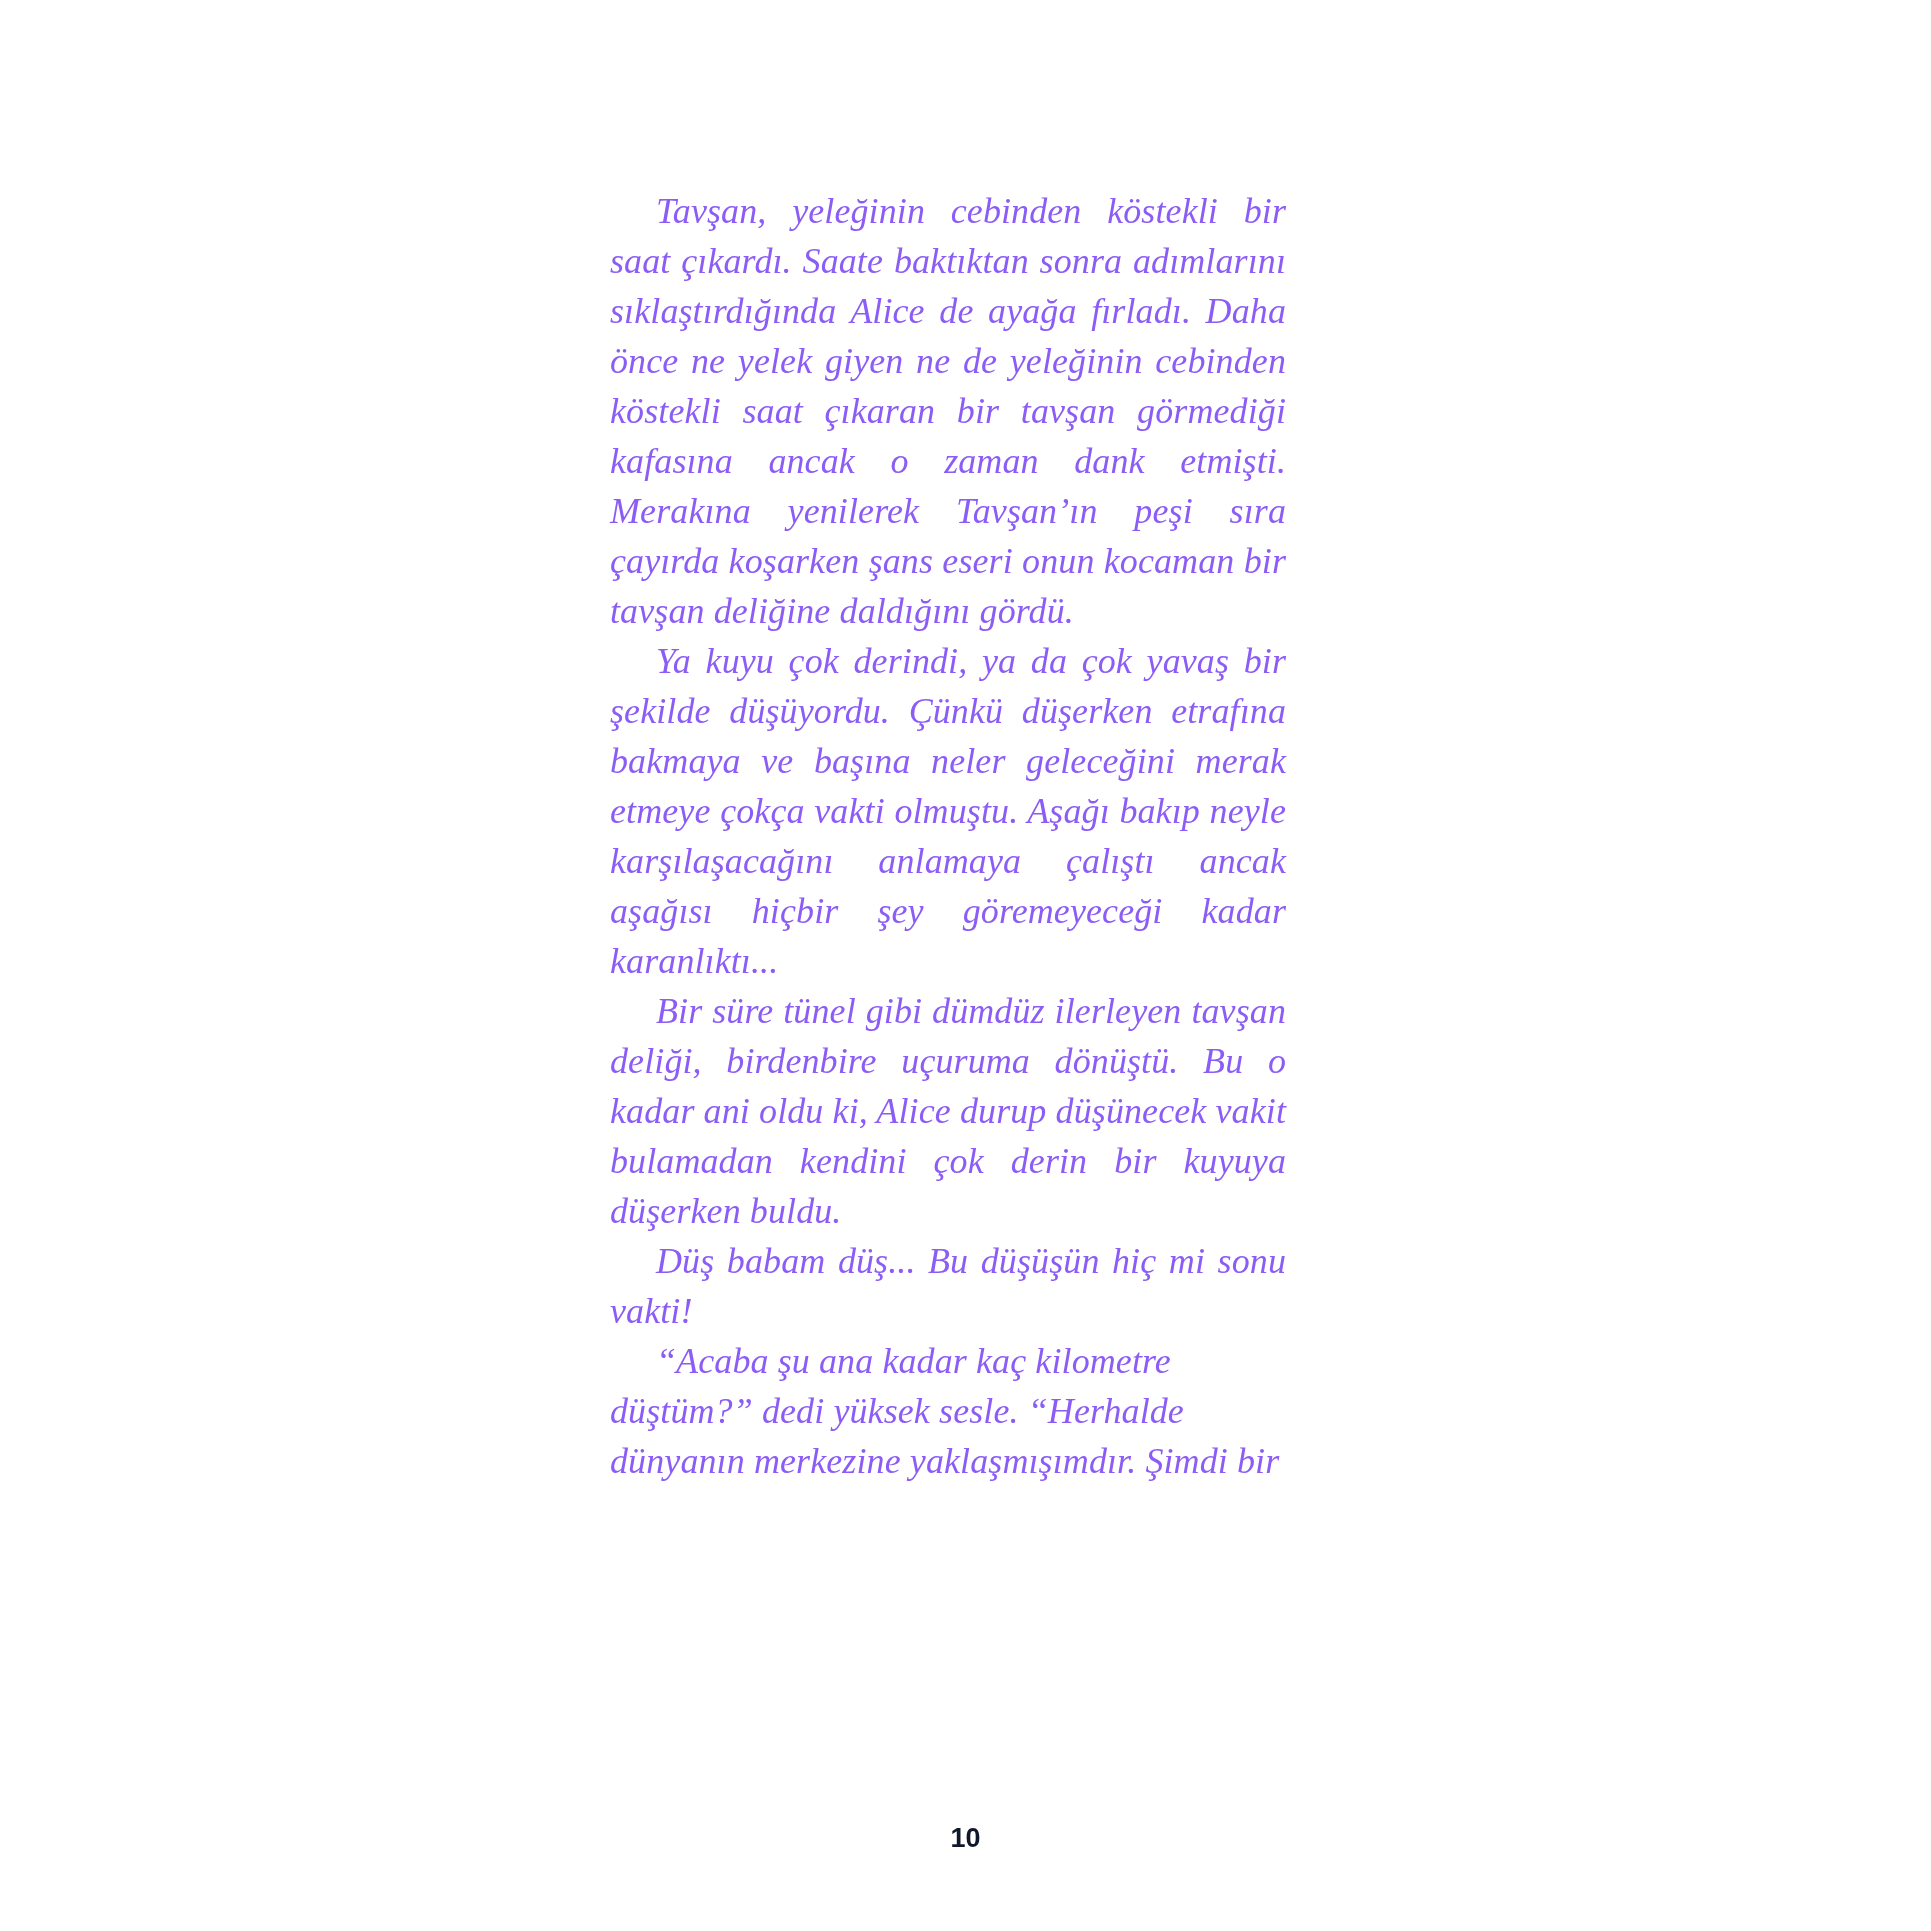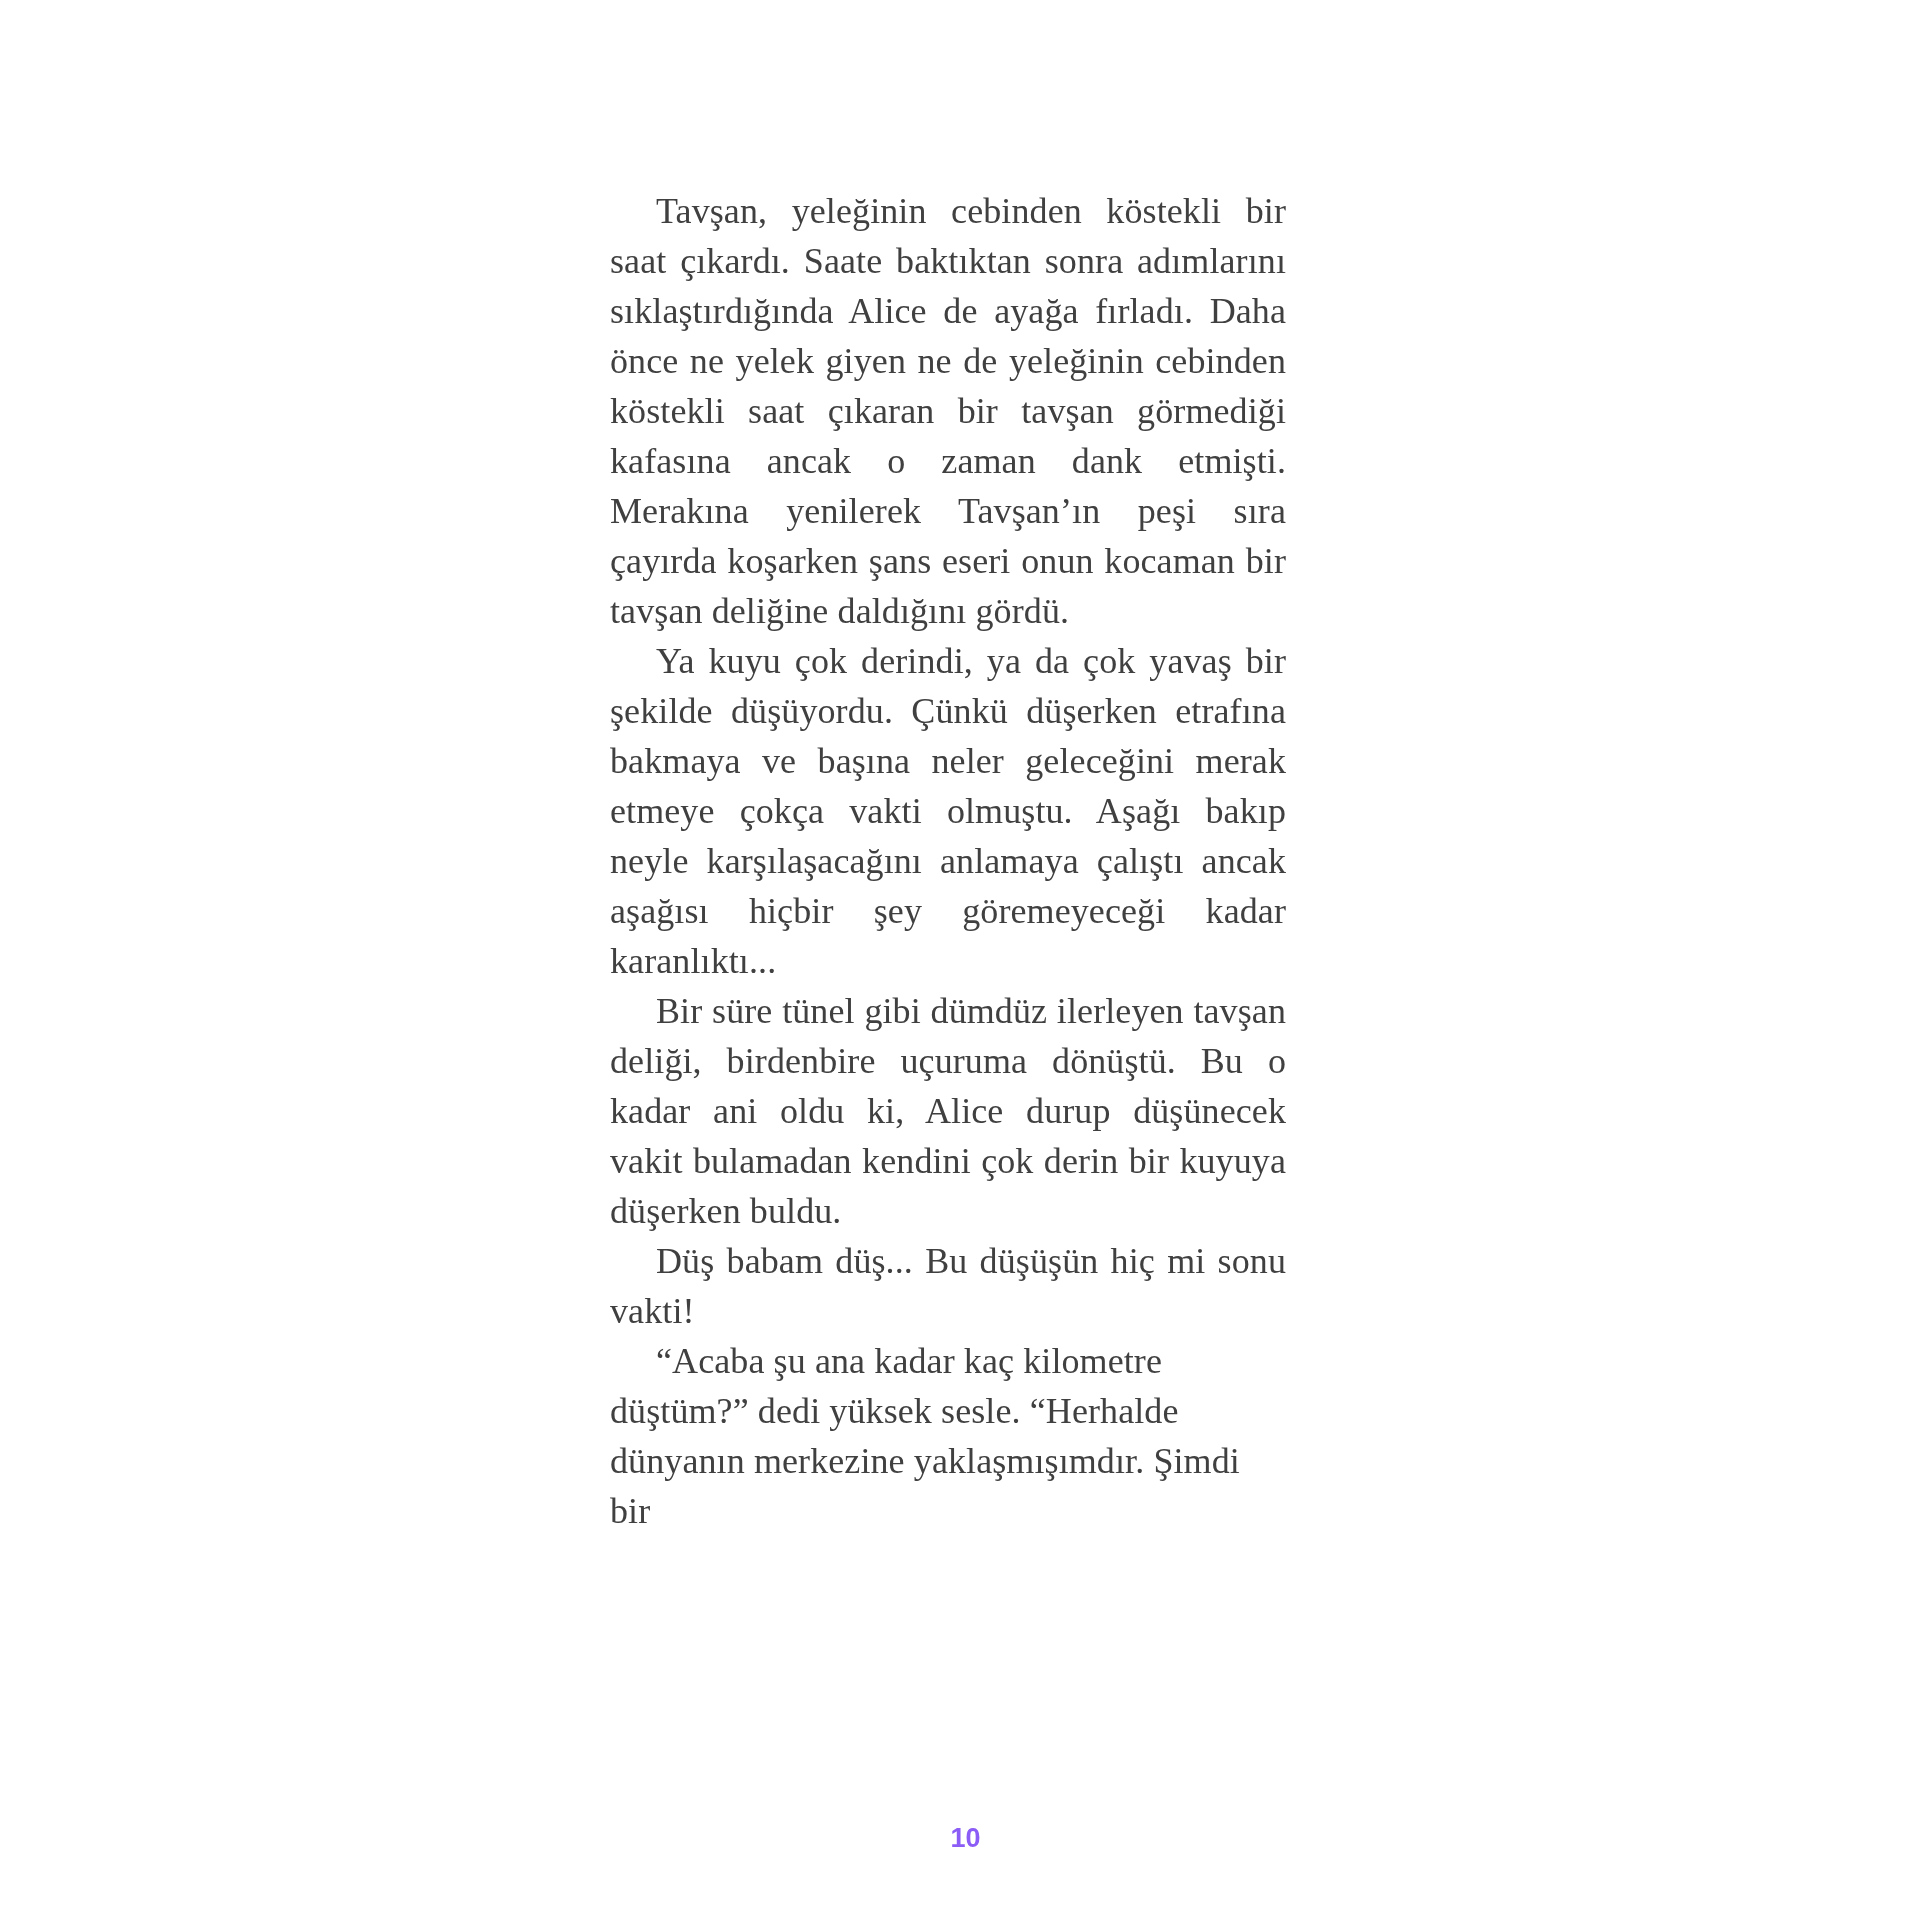--- a/index.html
+++ b/index.html
@@ -34,7 +34,8 @@
     font-size: 36px;
     line-height: 50px;
     letter-spacing: 0.1px;
-    color: #404040;
+    color: #8b5cf6;
+    font-style: italic;
   }
   .para.last {
     text-align: left;

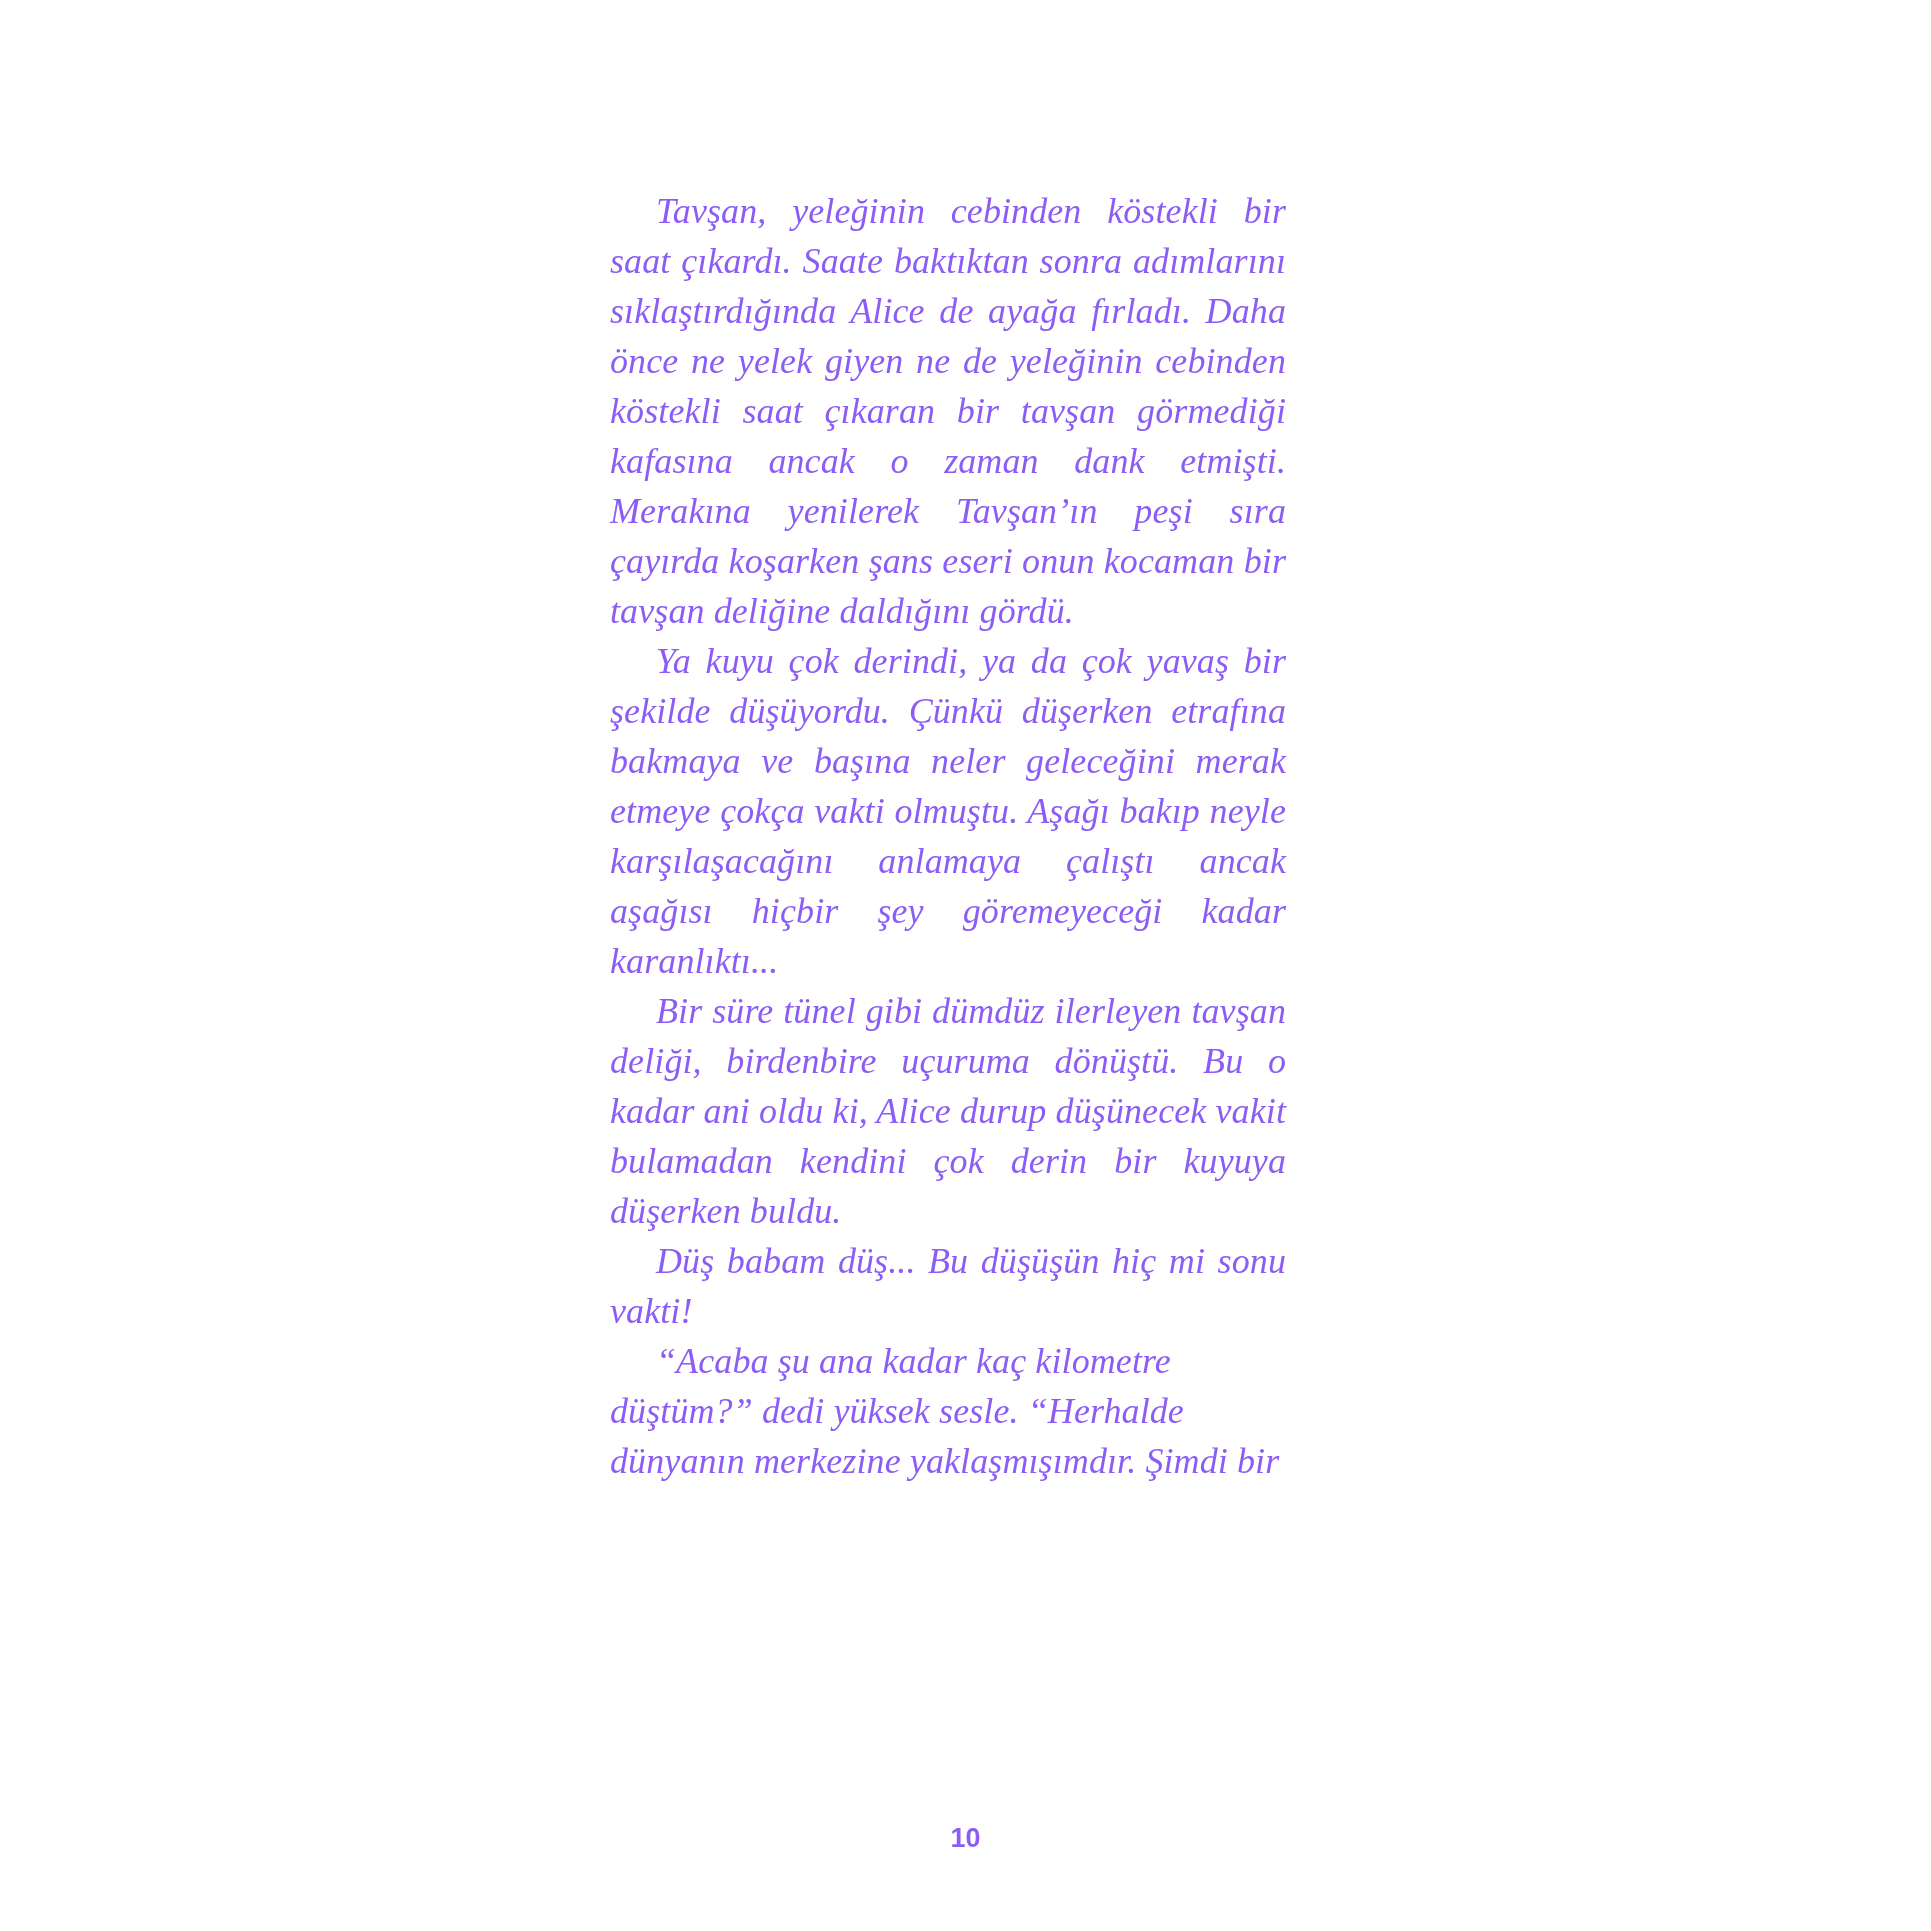--- a/index.html
+++ b/index.html
@@ -49,7 +49,7 @@
     font-family: "Liberation Sans", sans-serif;
     font-weight: bold;
     font-size: 27px;
-    color: #8b5cf6;
+    color: #0f172a;
   }
 </style>
 </head>

